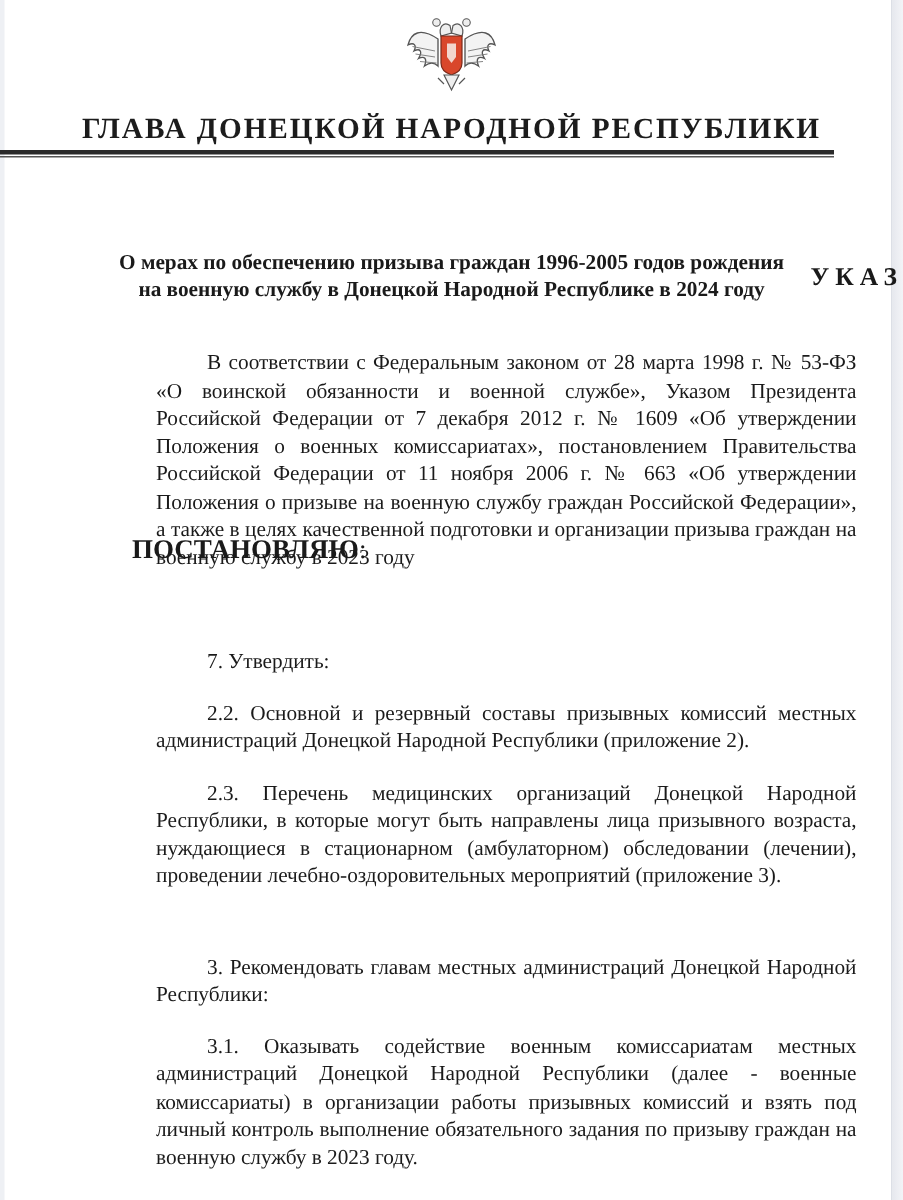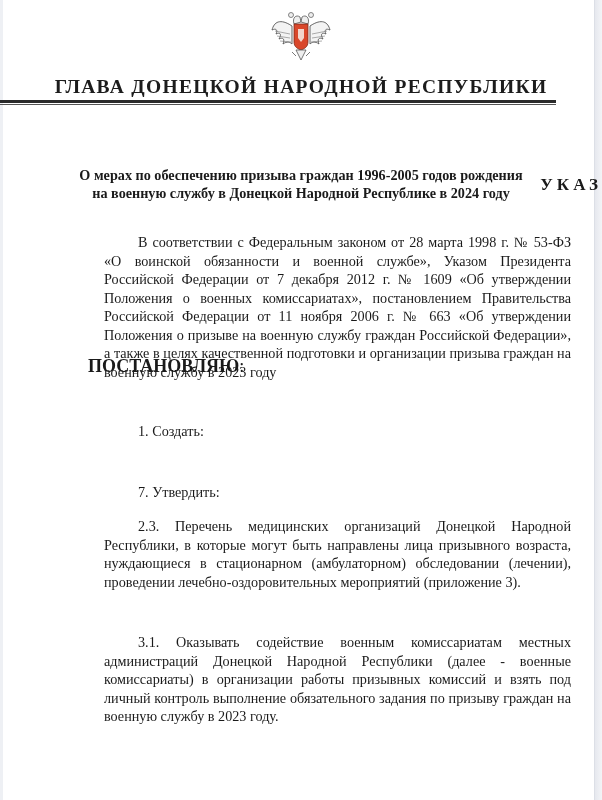--- a/index.html
+++ b/index.html
@@ -102,7 +102,6 @@
 </div>
 
 <div class="body-text items">
-  <p class="para">1. Создать:</p>
   <div class="gap"></div>
   <p class="para">7. Утвердить:</p>
   <p class="para">2.3. Перечень медицинских организаций Донецкой Народной Республики, в которые могут быть направлены лица призывного возраста, нуждающиеся в стационарном (амбулаторном) обследовании (лечении), проведении лечебно-оздоровительных мероприятий (приложение 3).</p>

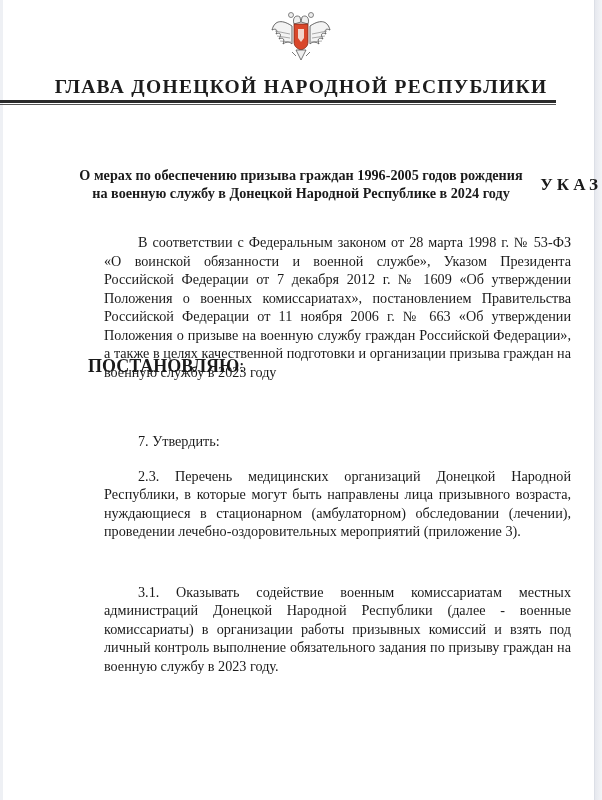--- a/index.html
+++ b/index.html
@@ -104,6 +104,7 @@
 <div class="body-text items">
   <div class="gap"></div>
   <p class="para">7. Утвердить:</p>
+  <p class="para">2.2. Основной и резервный составы призывных комиссий местных администраций Донецкой Народной Республики (приложение 2).</p>
   <p class="para">2.3. Перечень медицинских организаций Донецкой Народной Республики, в которые могут быть направлены лица призывного возраста, нуждающиеся в стационарном (амбулаторном) обследовании (лечении), проведении лечебно-оздоровительных мероприятий (приложение 3).</p>
   <div class="gap"></div>
   <p class="para">3.1. Оказывать содействие военным комиссариатам местных администраций Донецкой Народной Республики (далее - военные комиссариаты) в организации работы призывных комиссий и взять под личный контроль выполнение обязательного задания по призыву граждан на военную службу в 2023 году.</p>

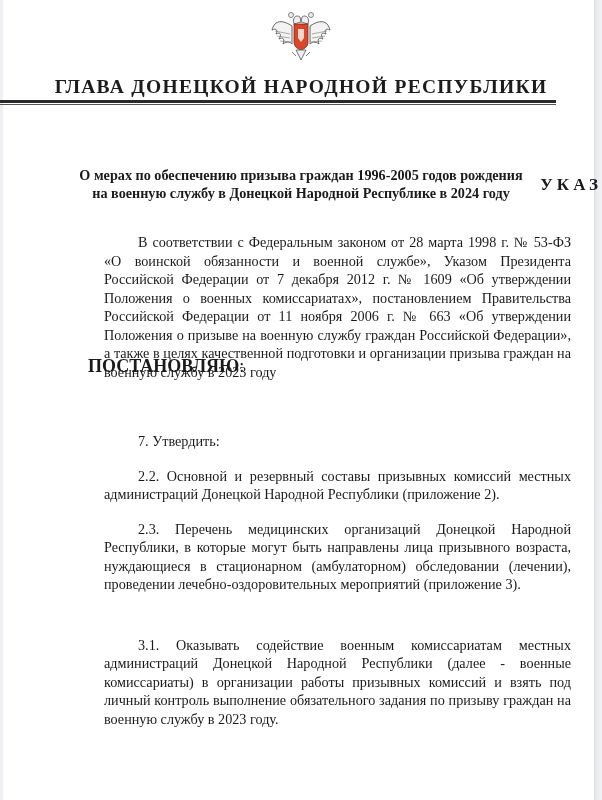--- a/index.html
+++ b/index.html
@@ -107,6 +107,7 @@
   <p class="para">2.2. Основной и резервный составы призывных комиссий местных администраций Донецкой Народной Республики (приложение 2).</p>
   <p class="para">2.3. Перечень медицинских организаций Донецкой Народной Республики, в которые могут быть направлены лица призывного возраста, нуждающиеся в стационарном (амбулаторном) обследовании (лечении), проведении лечебно-оздоровительных мероприятий (приложение 3).</p>
   <div class="gap"></div>
+  <p class="para">3. Рекомендовать главам местных администраций Донецкой Народной Республики:</p>
   <p class="para">3.1. Оказывать содействие военным комиссариатам местных администраций Донецкой Народной Республики (далее - военные комиссариаты) в организации работы призывных комиссий и взять под личный контроль выполнение обязательного задания по призыву граждан на военную службу в 2023 году.</p>
 </div>
 

